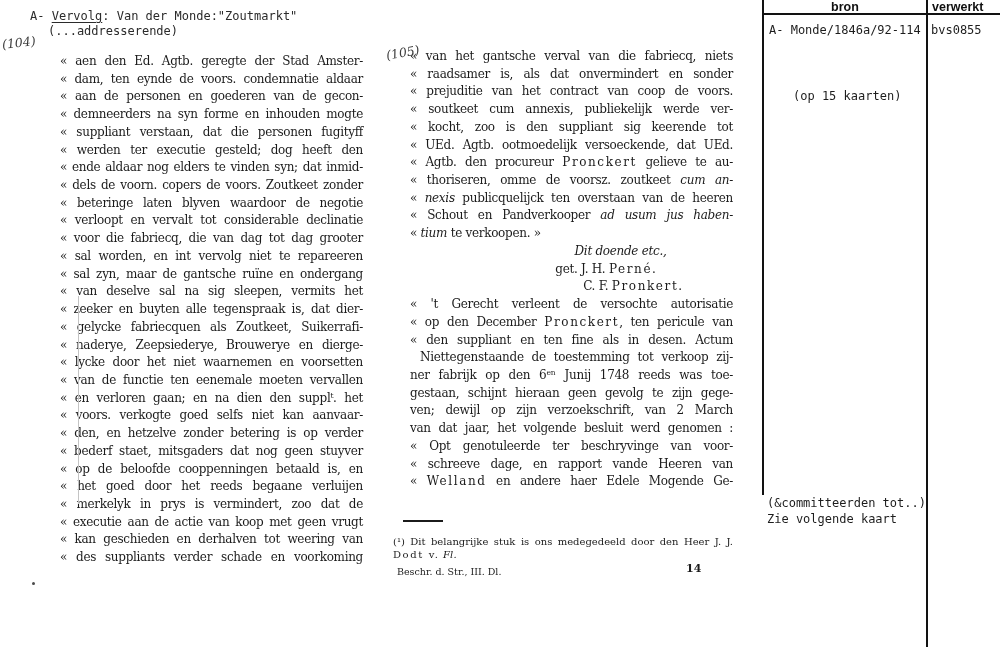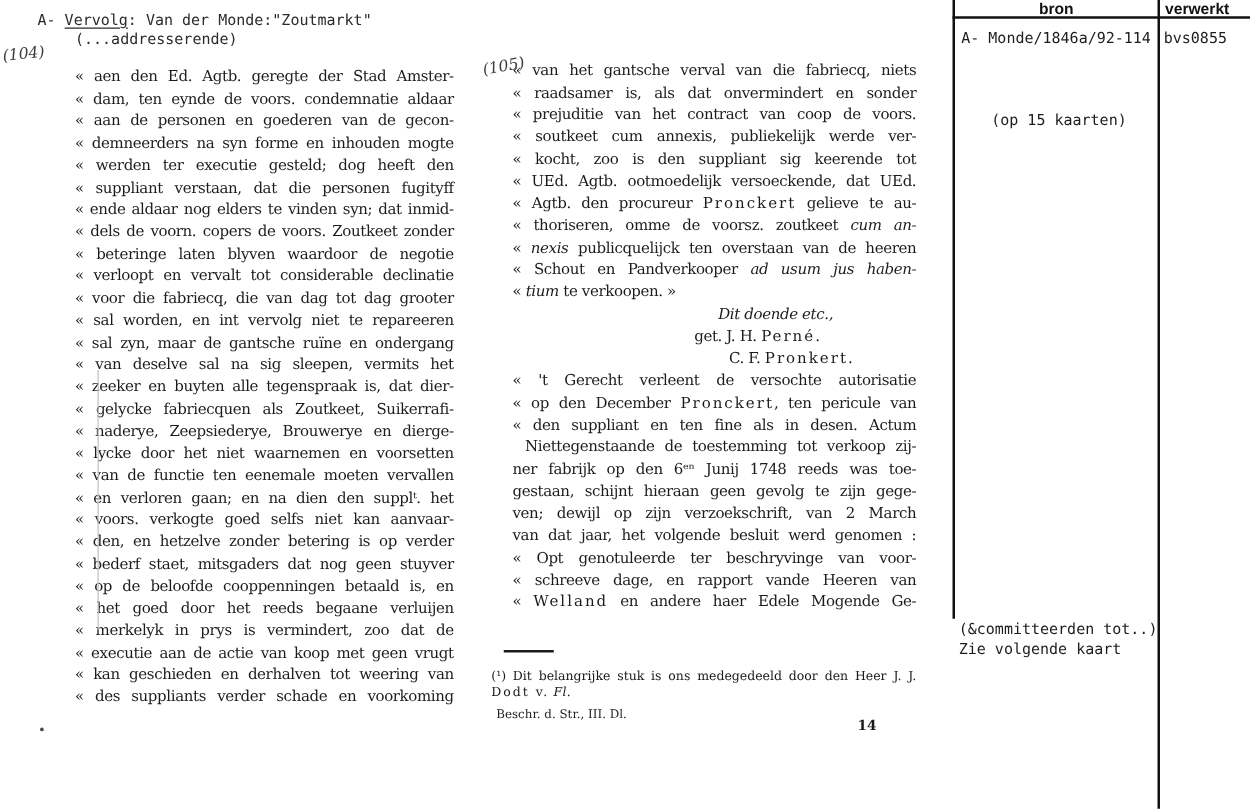--- a/index.html
+++ b/index.html
@@ -11,7 +11,7 @@
   .mono{font-family:"DejaVu Sans Mono",monospace;font-size:12px;color:#2b2b2b;white-space:pre;}
   .typed-header{position:absolute;left:30px;top:8px;line-height:16px;}
   .typed-header .ul{text-decoration:underline;text-underline-offset:2px;margin-top:44px;}
-  .typed-line2{position:absolute;left:48px;top:24px;margin-left:12px;}
+  .typed-line2{position:absolute;left:48px;top:24px;}
   
   .hand{position:absolute;font-family:"DejaVu Serif",serif;font-style:italic;
         font-size:12.5px;color:#3c3c3c;}

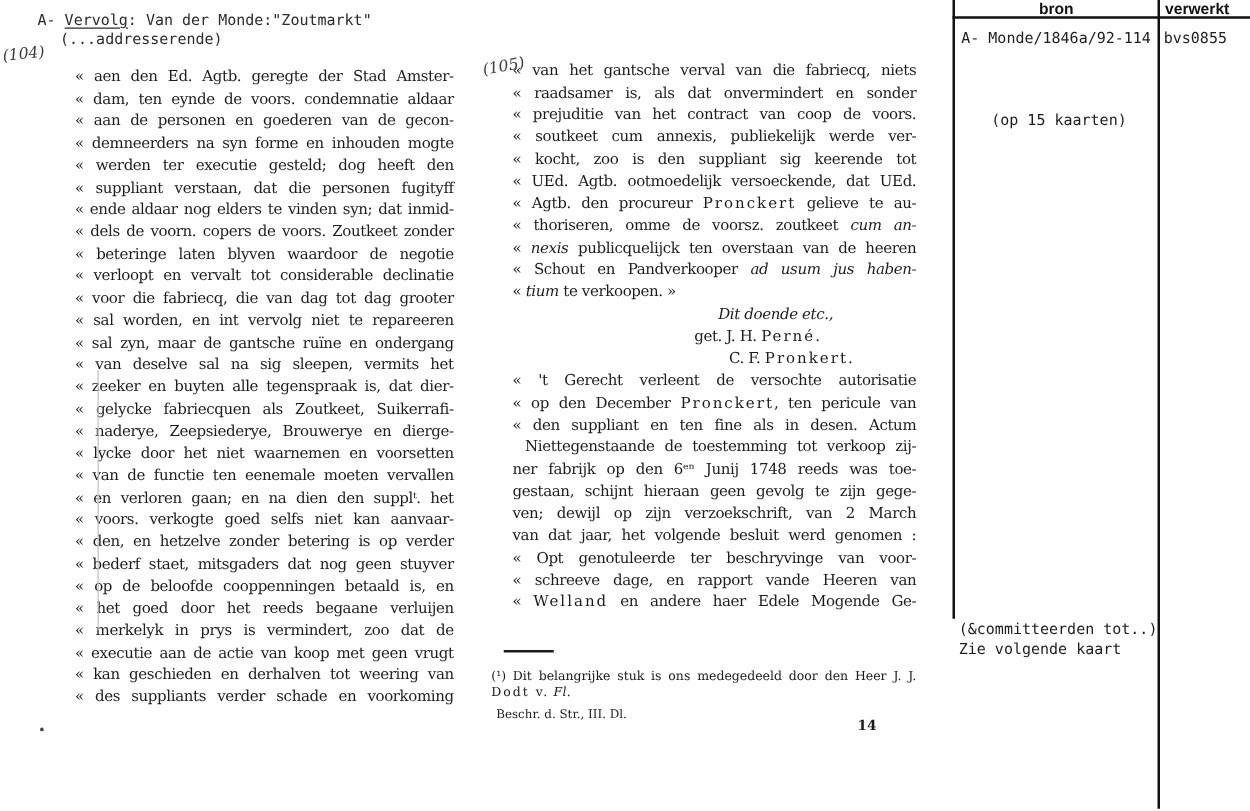--- a/index.html
+++ b/index.html
@@ -75,8 +75,8 @@
       <div class="tl">« dam, ten eynde de voors. condemnatie aldaar</div>
       <div class="tl">« aan de personen en goederen van de gecon-</div>
       <div class="tl">« demneerders na syn forme en inhouden mogte</div>
+      <div class="tl">« suppliant verstaan, dat die personen fugityff</div>
       <div class="tl">« werden ter executie gesteld; dog heeft den</div>
-      <div class="tl">« suppliant verstaan, dat die personen fugityff</div>
       <div class="tl">« ende aldaar nog elders te vinden syn; dat inmid-</div>
       <div class="tl">« dels de voorn. copers de voors. Zoutkeet zonder</div>
       <div class="tl">« beteringe laten blyven waardoor de negotie</div>

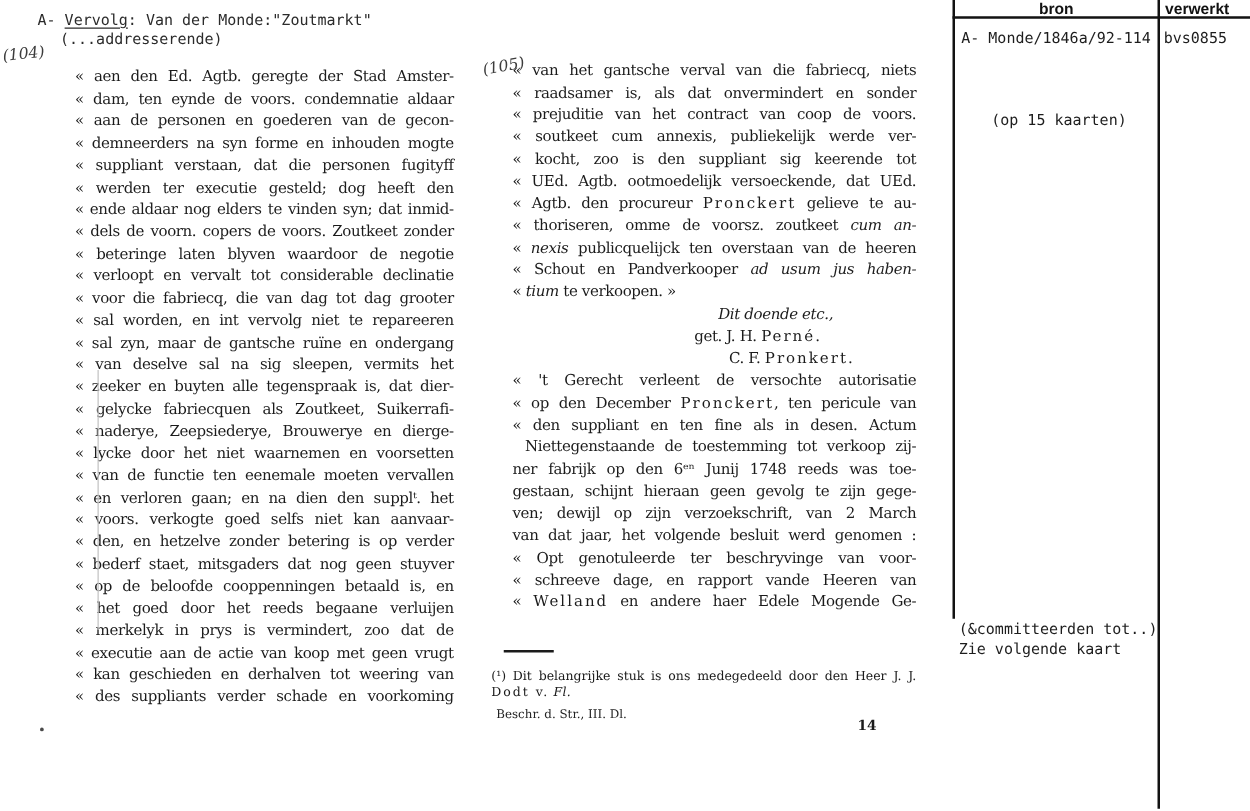--- a/index.html
+++ b/index.html
@@ -38,7 +38,7 @@
   .fn .tl{text-align:justify;text-align-last:justify;}
   .fn .tl.end{text-align-last:left;letter-spacing:0.2px;}
   .catchline{position:absolute;left:397px;top:566px;font-size:9.5px;color:#222;}
-  .pageno{position:absolute;left:686px;top:562px;font-size:11px;font-weight:bold;color:#1b1b1b;margin-top:12px;}
+  .pageno{position:absolute;left:686px;top:562px;font-size:11px;font-weight:bold;color:#1b1b1b;}
   
   .ink-speck{position:absolute;left:32px;top:582px;width:3px;height:3px;
              background:#4a4a4a;border-radius:50%;}

